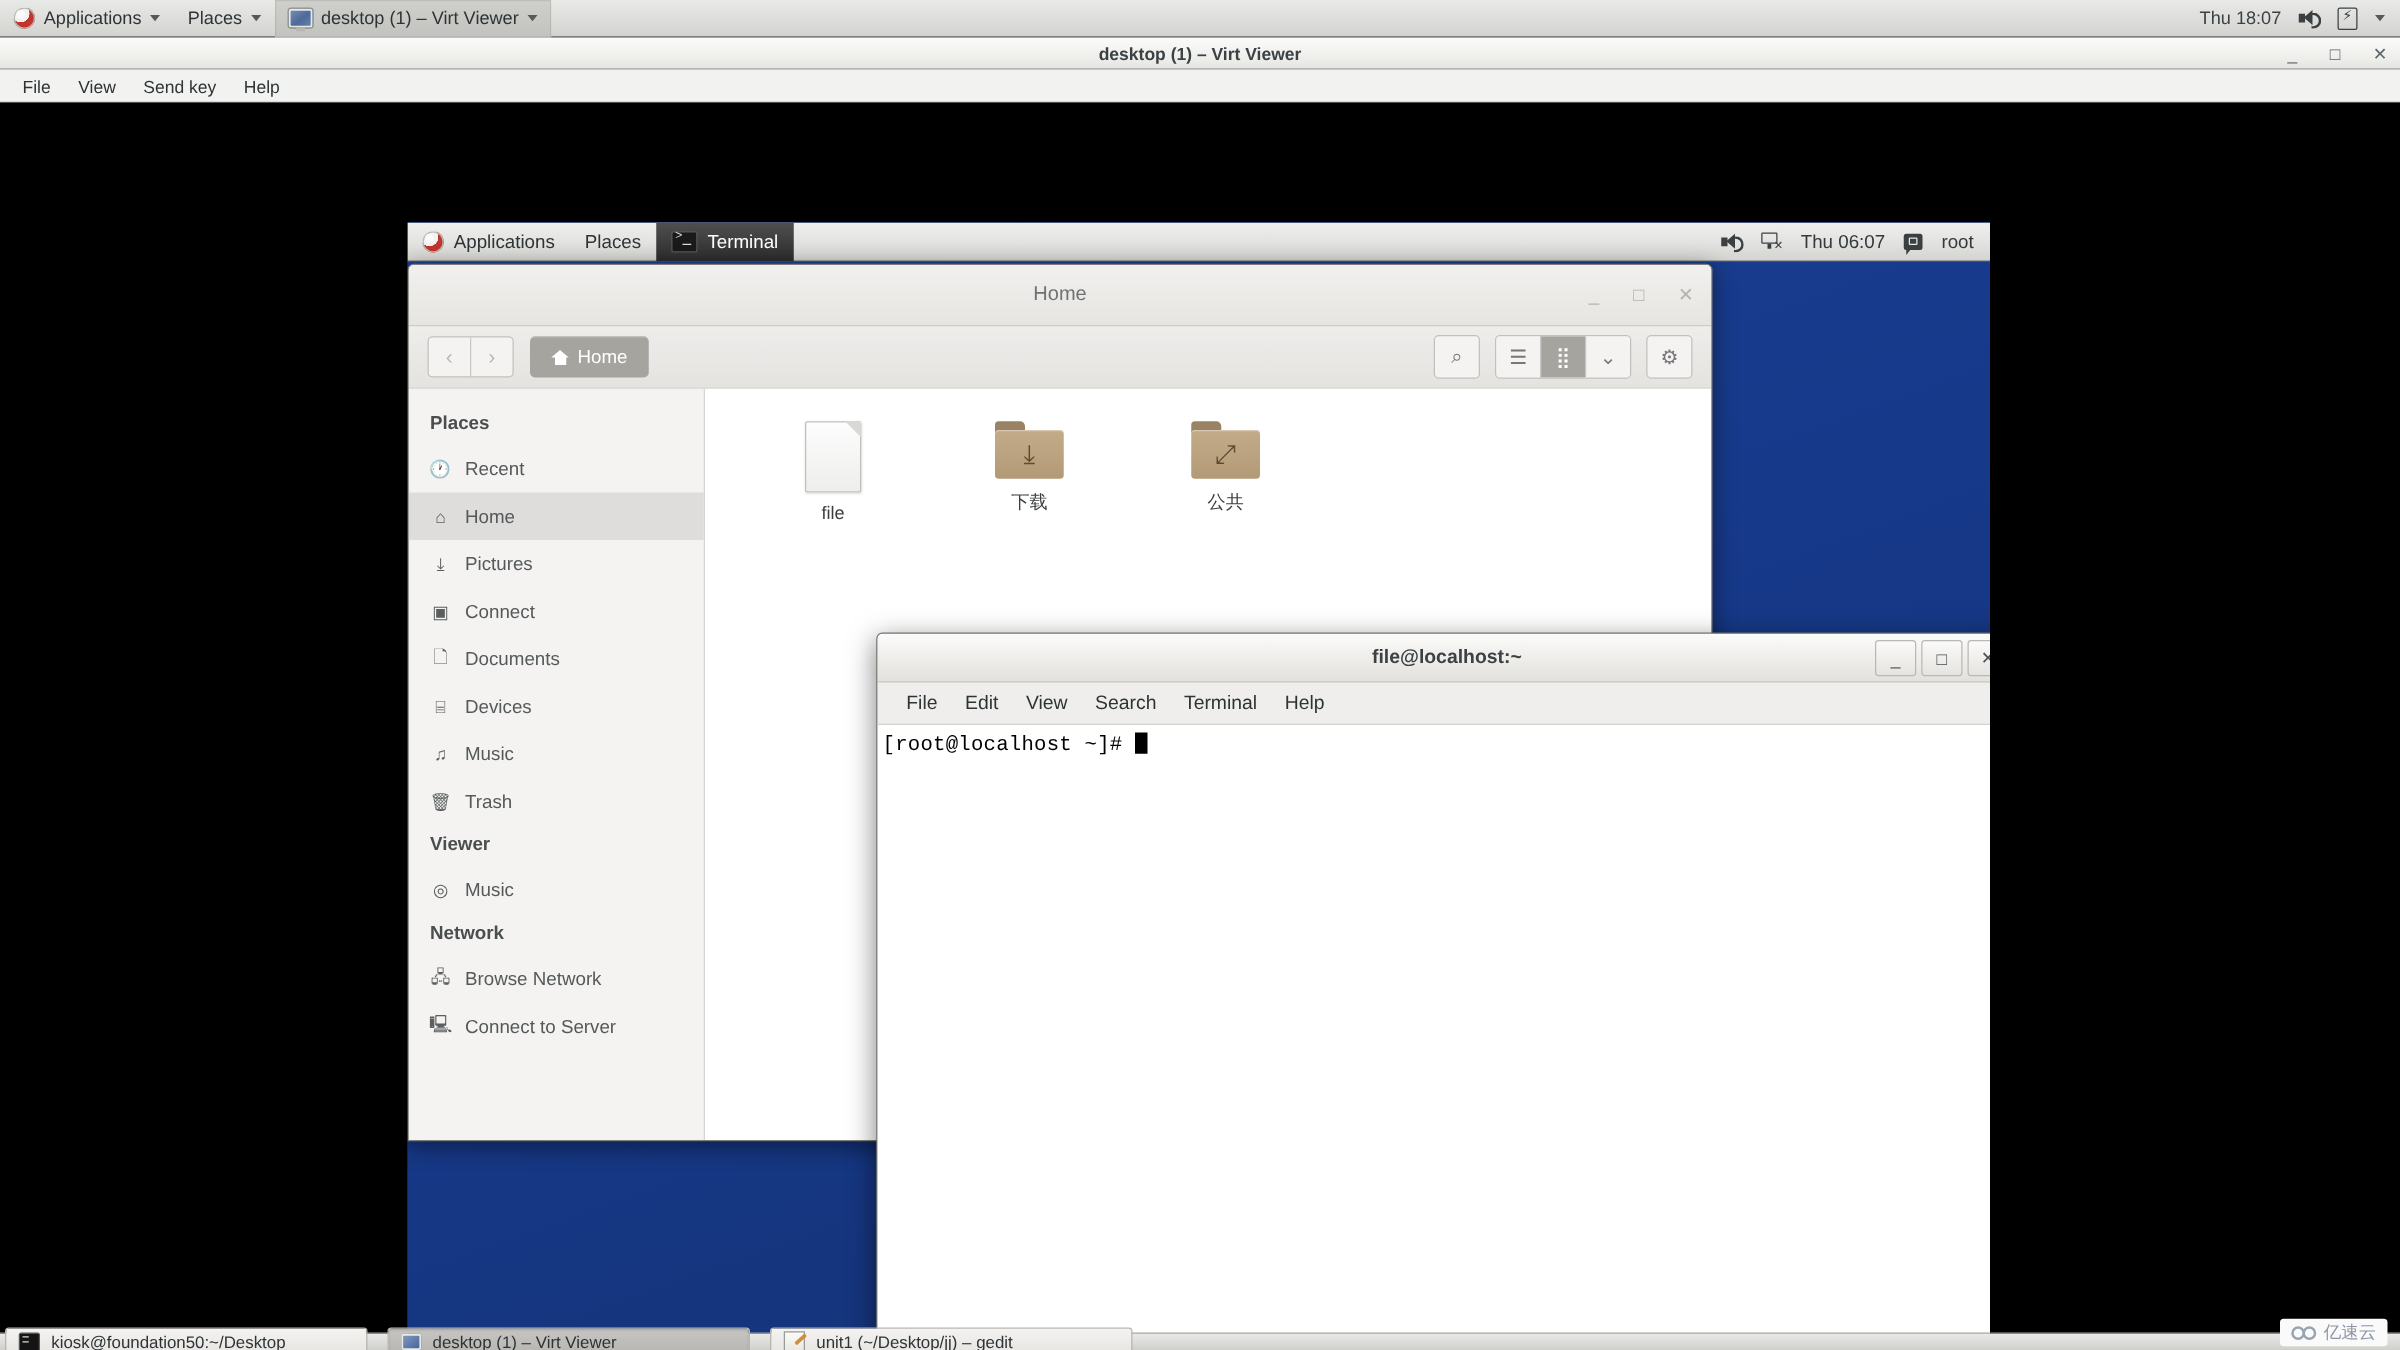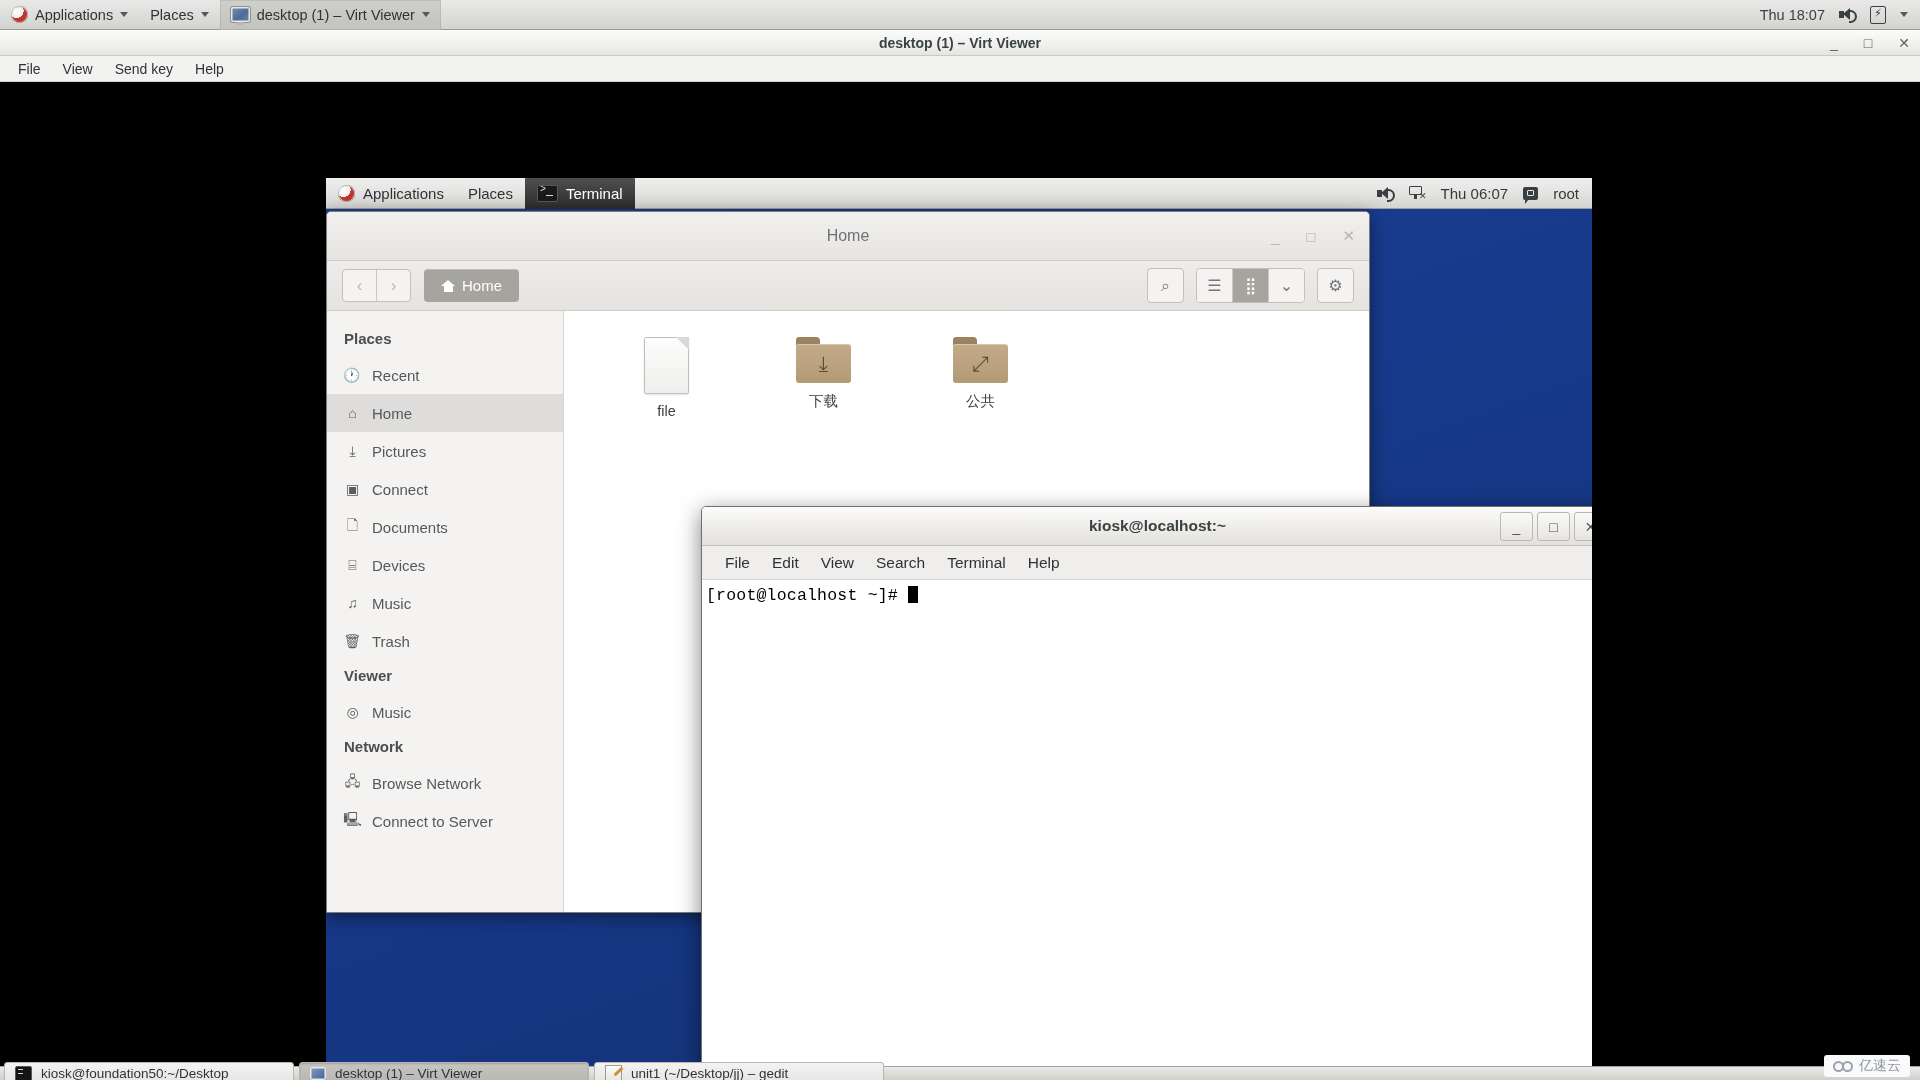--- a/index.html
+++ b/index.html
@@ -423,7 +423,7 @@
 
       <div class="term-win">
         <div class="term-title">
-          <span class="t">kiosk@localhost:~</span>
+          <span class="t">file@localhost:~</span>
           <span class="twb">
             <span>_</span>
             <span>□</span>

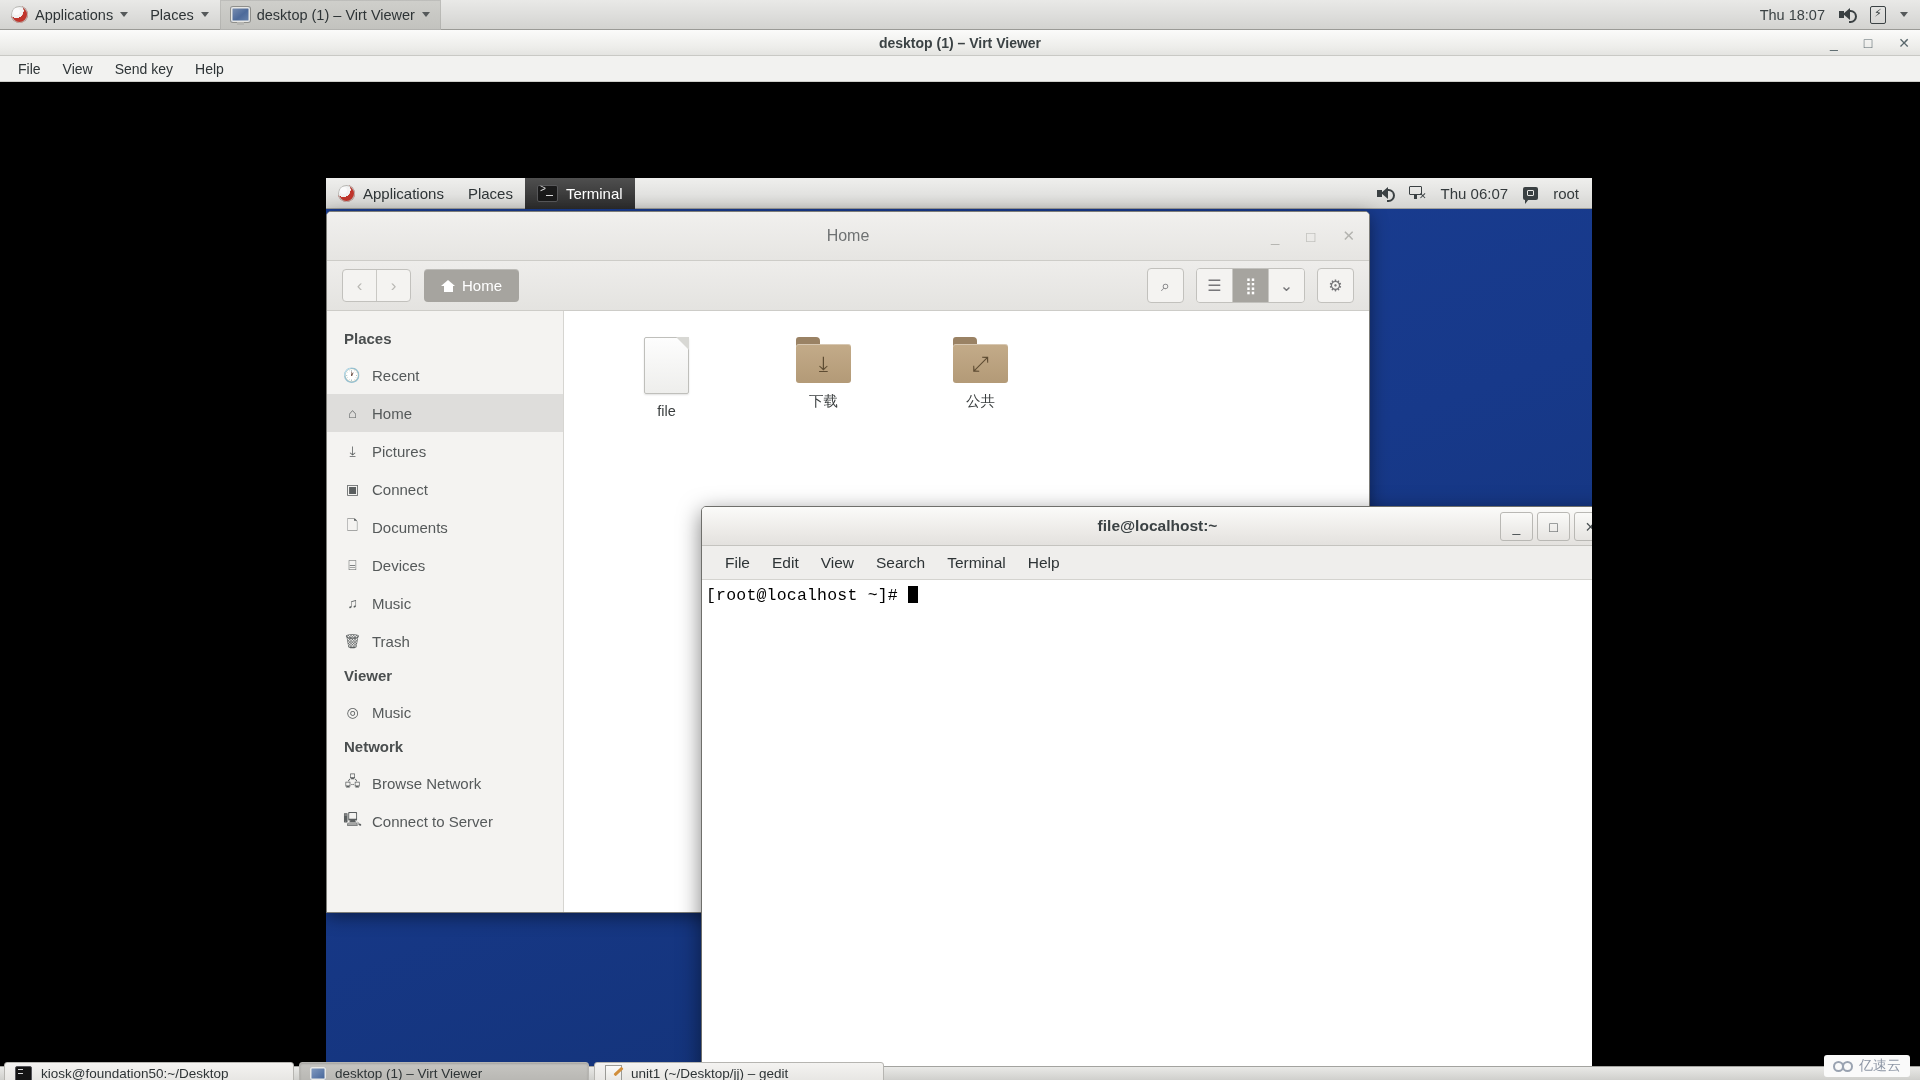--- a/index.html
+++ b/index.html
@@ -208,7 +208,7 @@
     position:absolute;left:0;bottom:0;width:1920px;height:14px;
     background:linear-gradient(to bottom,#e9e9e7,#dadad7 60%,#cfcfcc);
     border-top:1px solid #a3a39f;display:flex;align-items:center;
-    padding:0 4px;gap:5px;box-sizing:border-box;
+    padding:0 4px;gap:16px;box-sizing:border-box;
   }
   .htk{
     height:24px;display:flex;align-items:center;gap:9px;padding:0 10px;

